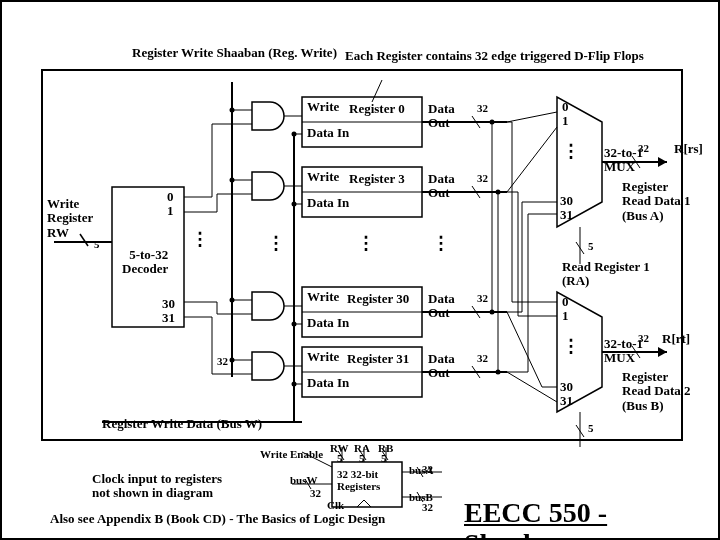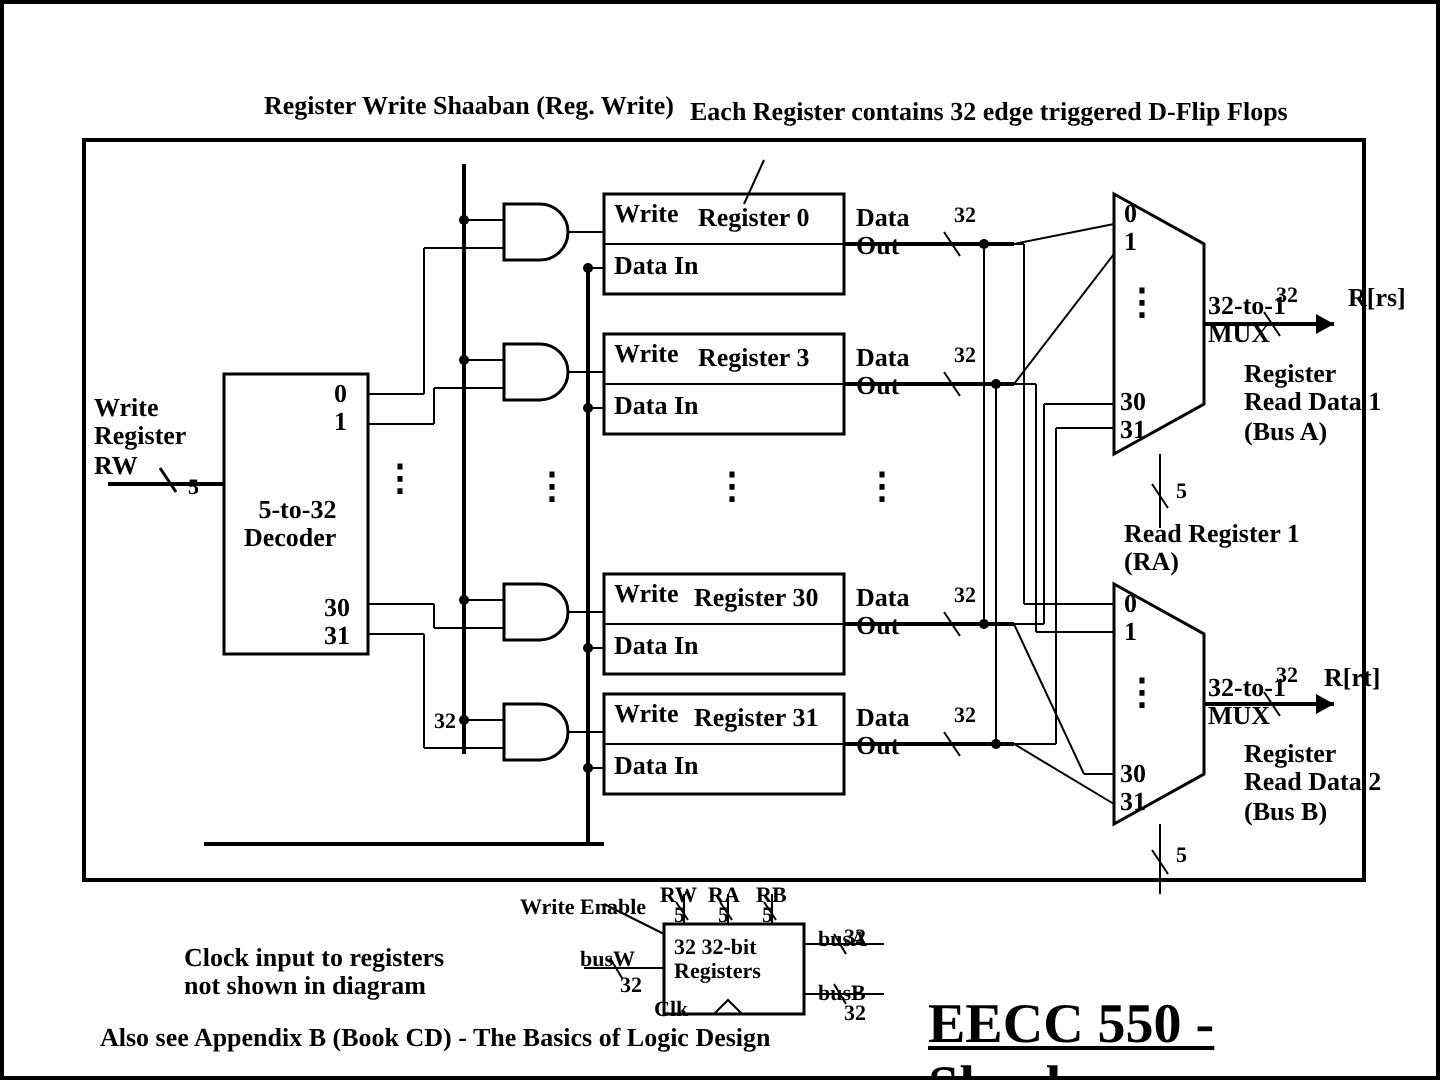--- a/index.html
+++ b/index.html
@@ -229,6 +229,7 @@
 (Bus B)</div>
 <div class="lbl small" style="top:420px;left:586px">5</div>
 
+<div class="lbl" style="top:415px;left:100px">Register Write Data  (Bus W)</div>
 <div class="lbl" style="top:470px;left:90px;white-space:pre">Clock input to registers
 not shown in diagram</div>
 

